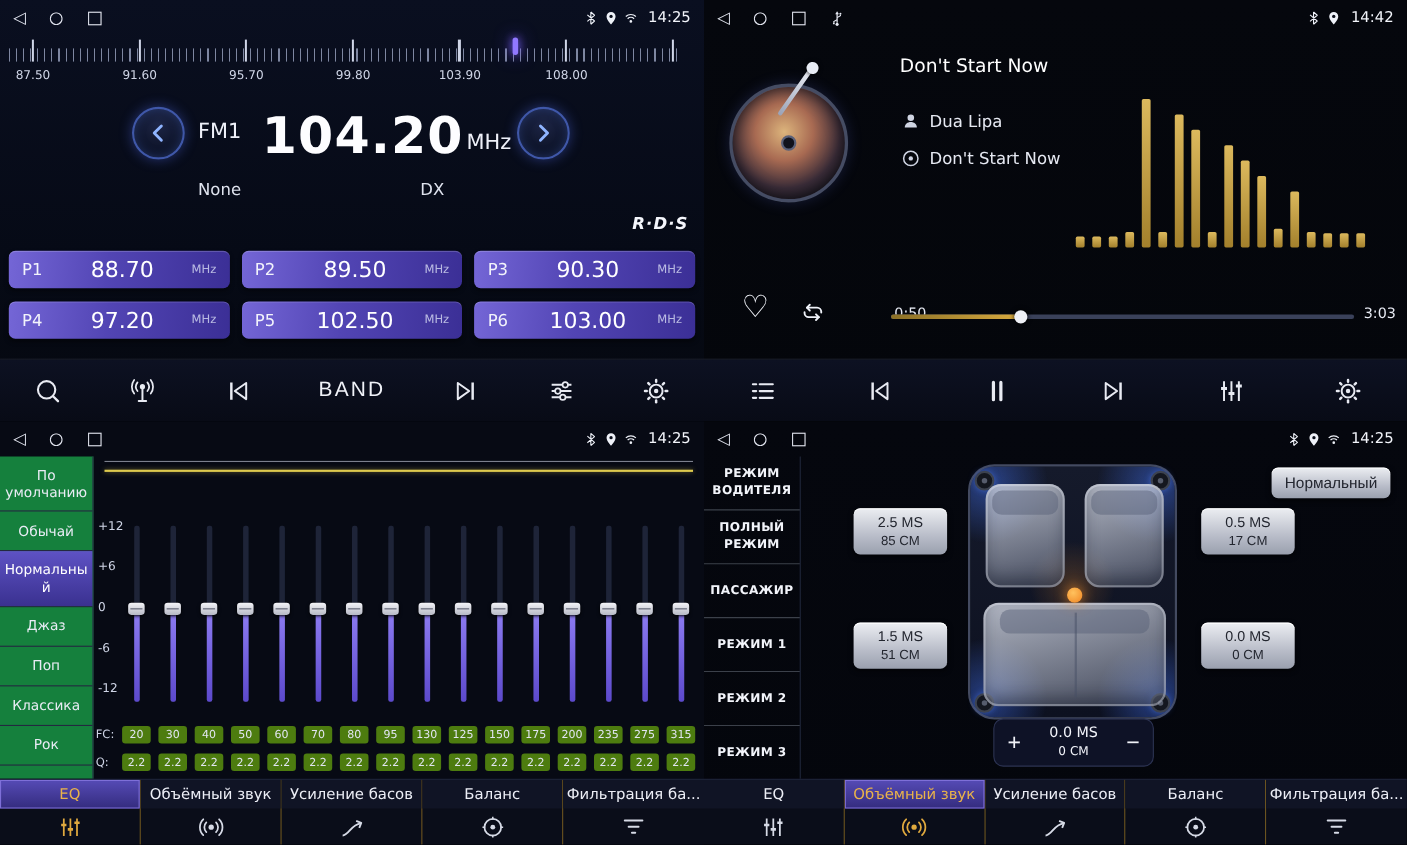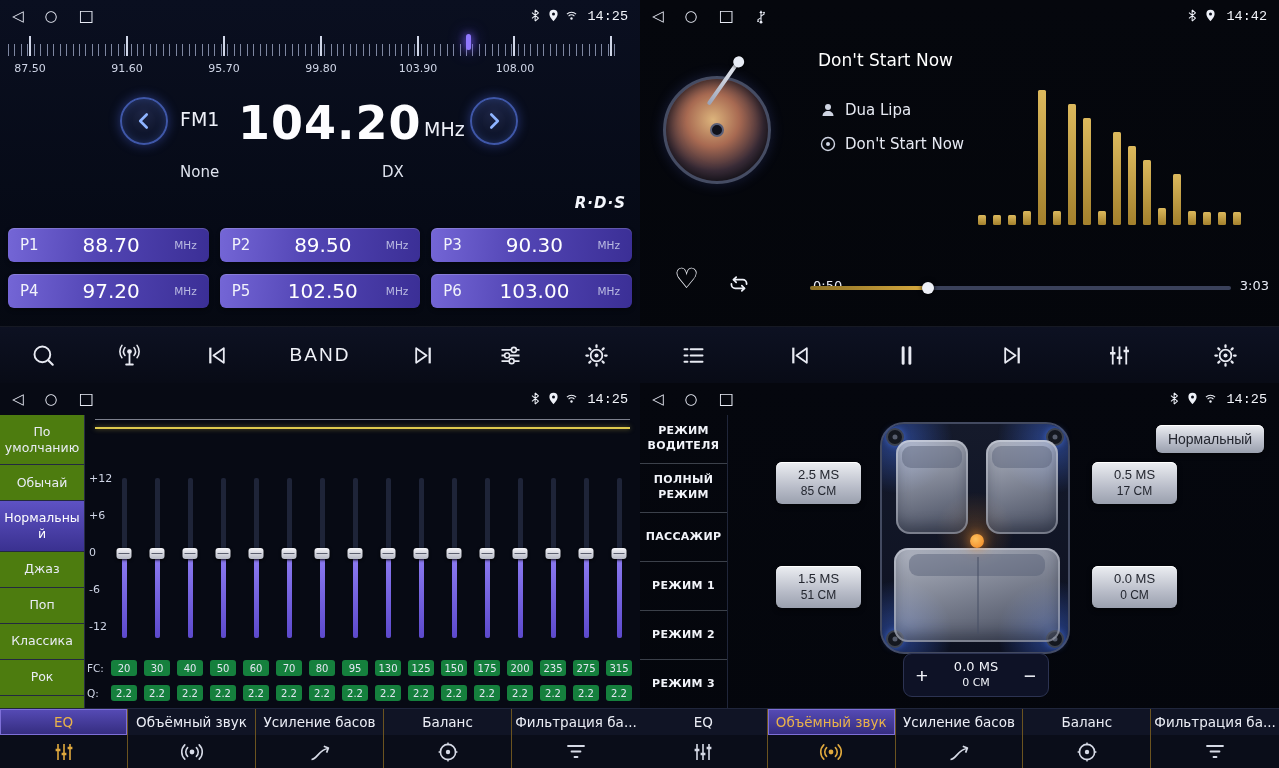--- a/index.html
+++ b/index.html
@@ -18,7 +18,7 @@
   .nav{display:flex;align-items:center;gap:21px;}
   .nico{font-size:15px;color:#e7eaf4;line-height:1;cursor:pointer;}
   .nico.sq{font-size:16px;}
-  .stat{display:flex;gap:7px;color:#e7eaf4;font-family:Liberation Mono, monospace;}
+  .stat{display:flex;align-items:center;gap:7px;color:#e7eaf4;}
   .sico{width:11px;height:13px;display:block;color:#eef1f8;}
   .time{font-size:13.5px;color:#f2f4fa;margin-left:3px;}
   .usb{width:12px;height:15px;}

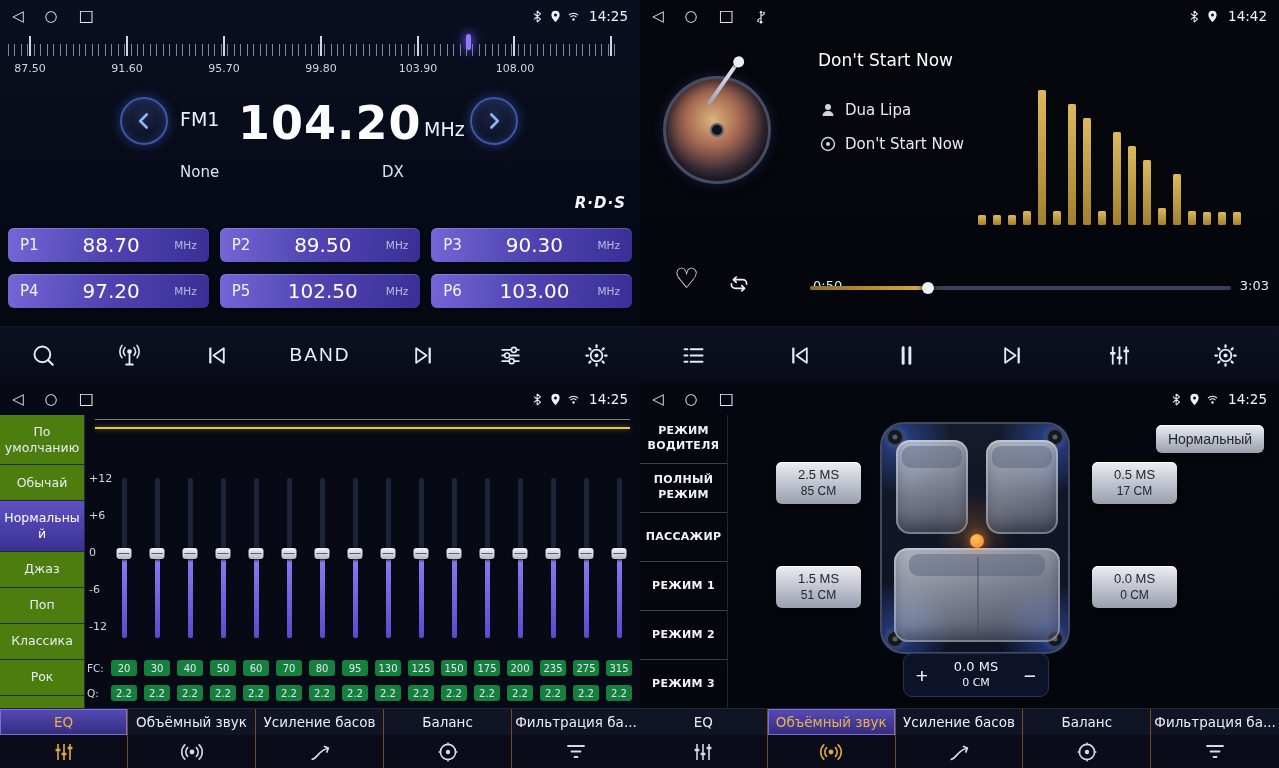--- a/index.html
+++ b/index.html
@@ -95,7 +95,7 @@
     transform:translate(-50%,-50%);box-shadow:0 0 5px #000;}
 
   
-  .eq-side{position:absolute;left:0;top:32px;bottom:60px;width:85px;background:#4d7c0f;
+  .eq-side{position:absolute;left:0;top:32px;bottom:60px;width:85px;background:#15803d;
     border-right:1px solid #272c44;}
   .eq-side-item{padding:9px 3px;min-height:36px;display:flex;align-items:center;justify-content:center;
     text-align:center;font-size:12.5px;line-height:1.25;color:#e9ecf5;border-bottom:1px solid #232940;

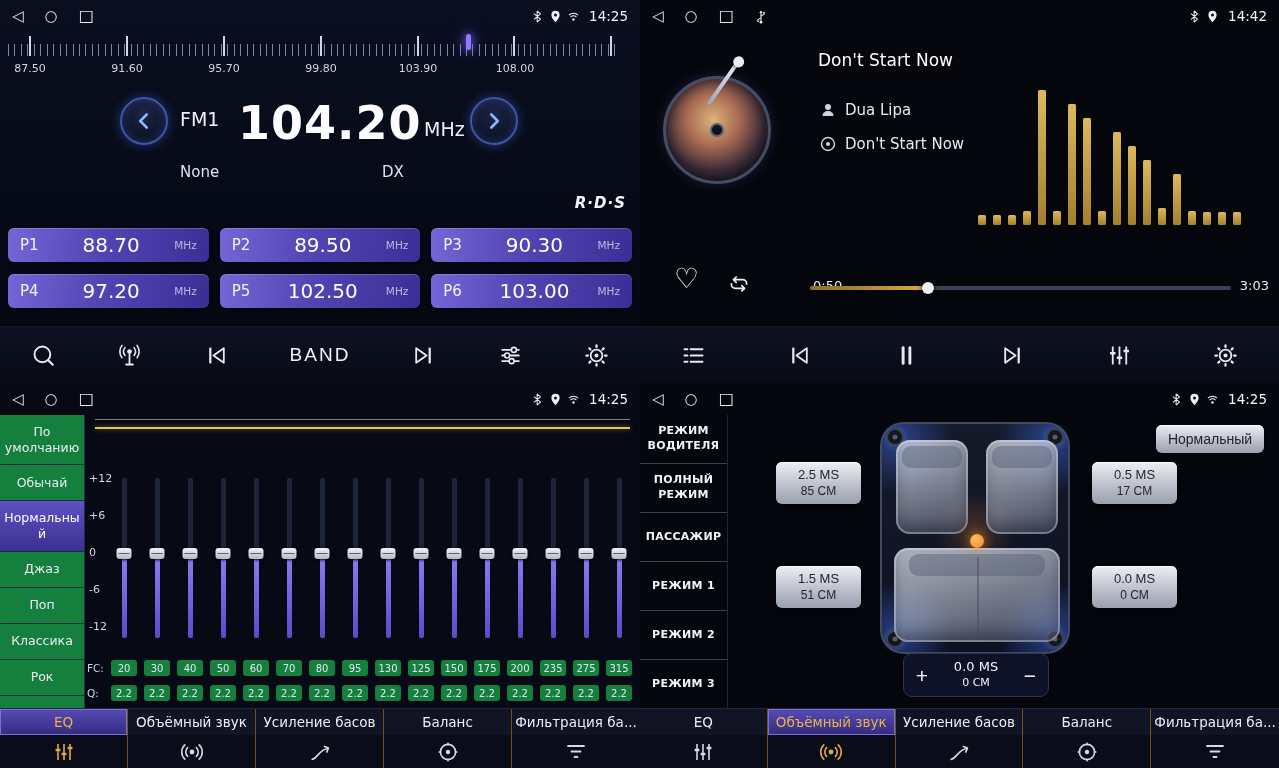--- a/index.html
+++ b/index.html
@@ -121,7 +121,7 @@
   .eq-valrow.fc{top:245px;} .eq-valrow.qq{top:270px;}
   .rowlab{position:absolute;left:2px;font-size:10.5px;color:#cfd5e6;}
   .rowlab.fc{top:247px;} .rowlab.qq{top:272px;}
-  .valbox{width:26px;height:16px;border-radius:3px;background:#15803d;color:#e2e6f2;font-size:10px;
+  .valbox{width:26px;height:16px;border-radius:3px;background:#4d7c0f;color:#e2e6f2;font-size:10px;
     display:flex;align-items:center;justify-content:center;}
 
   

